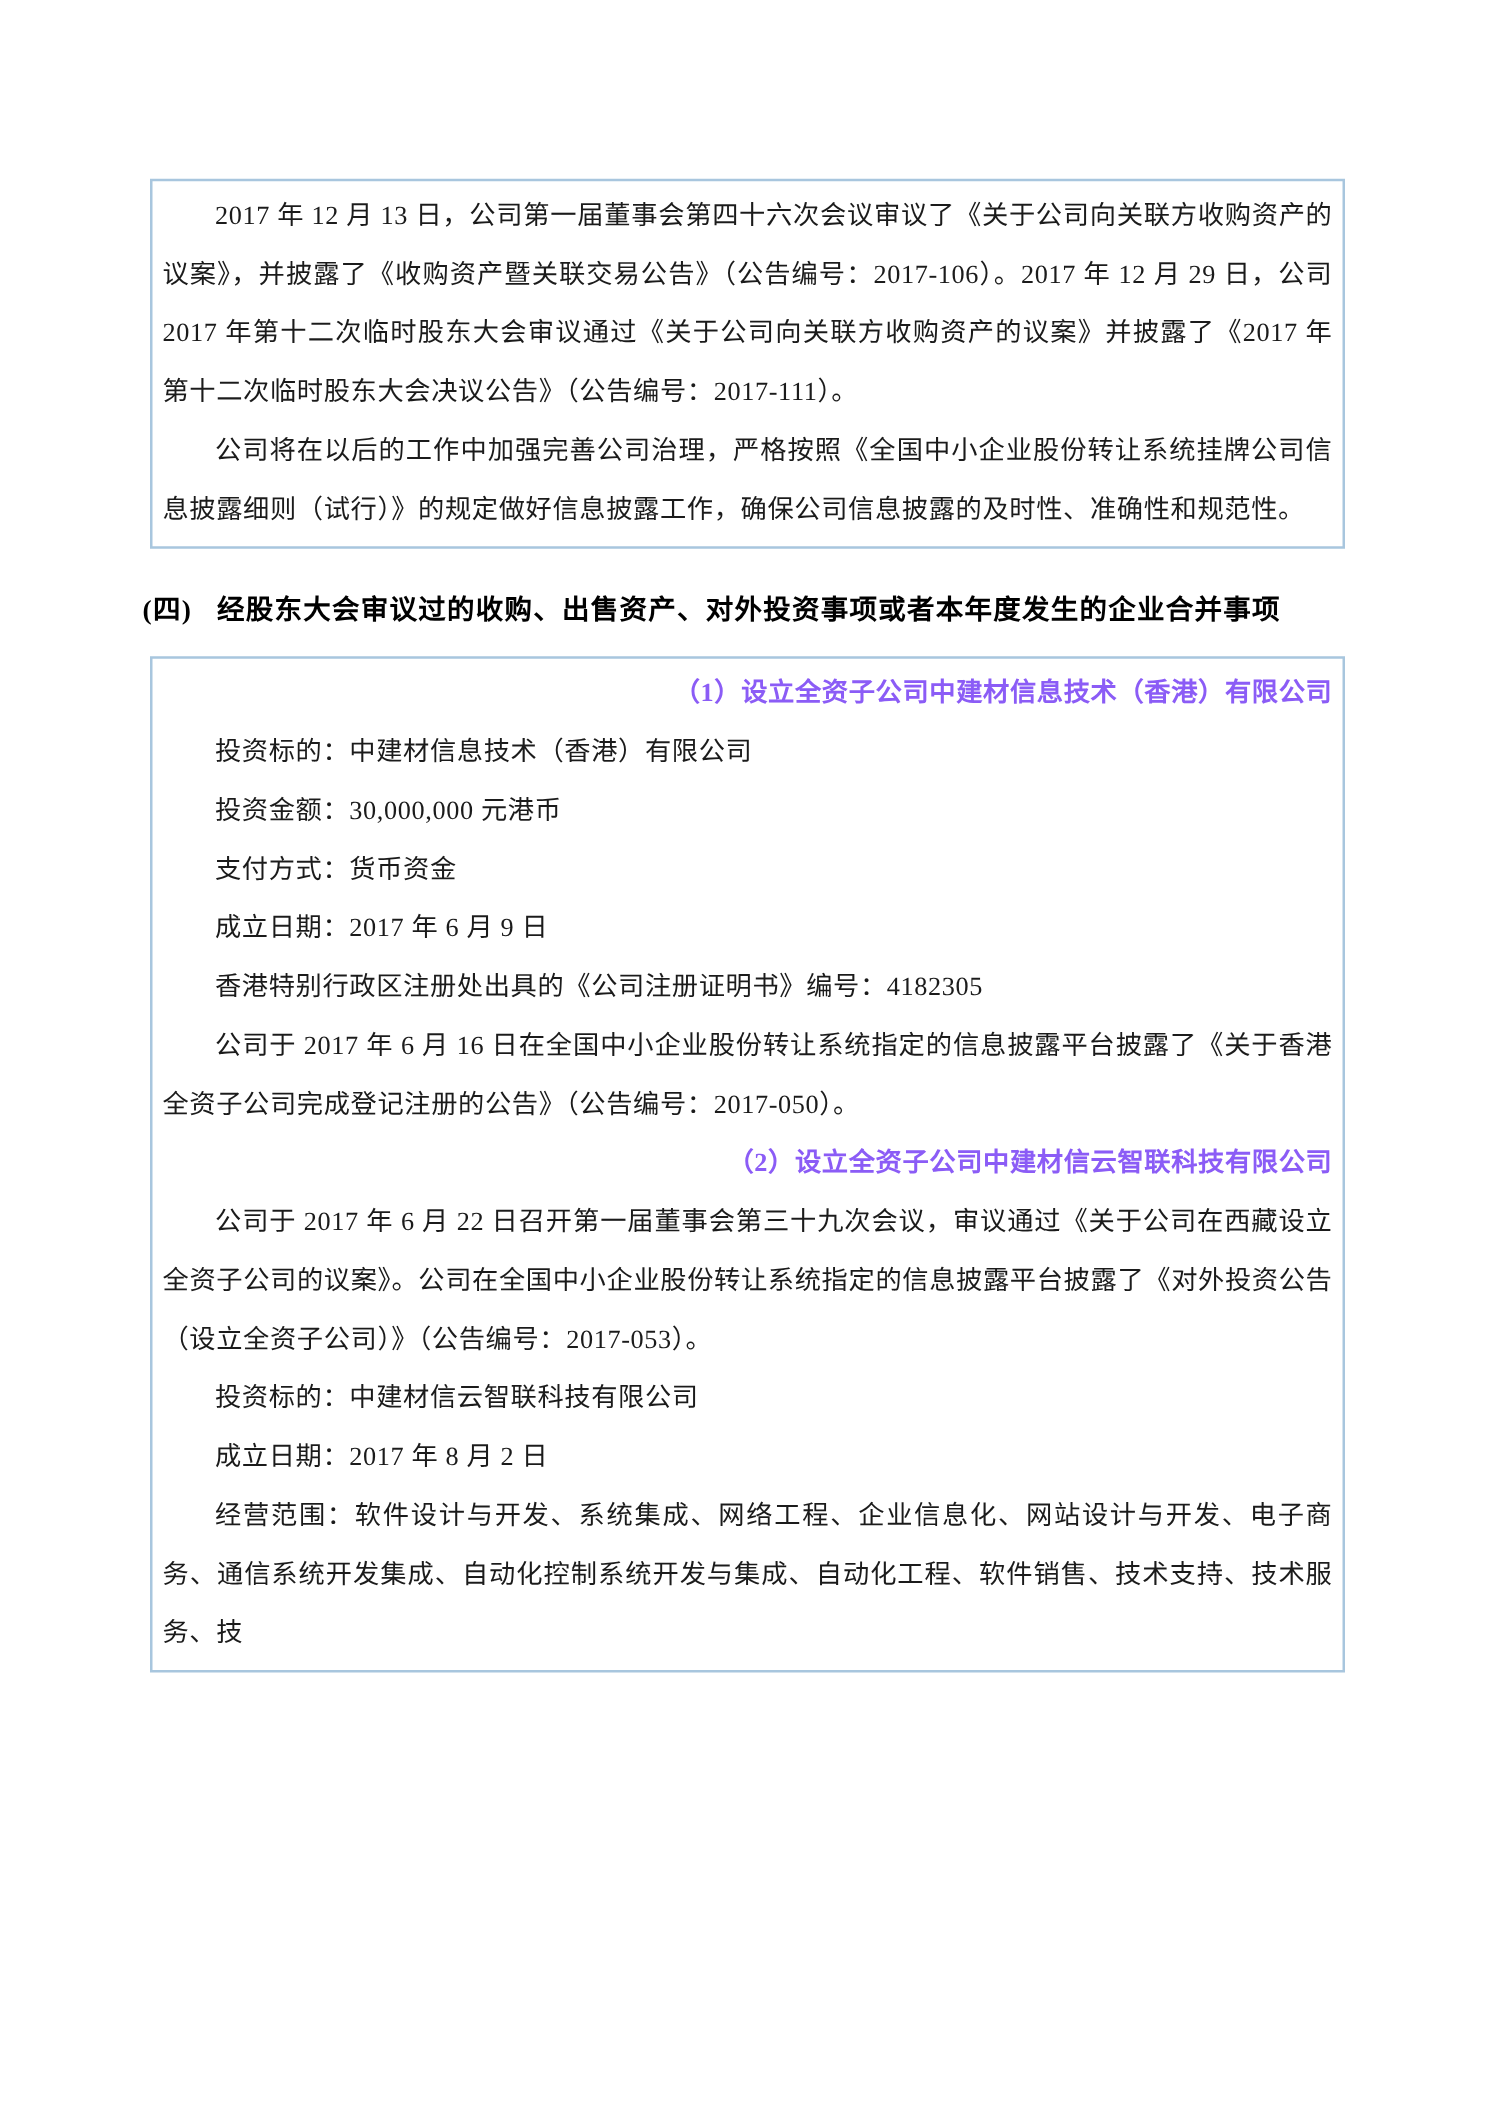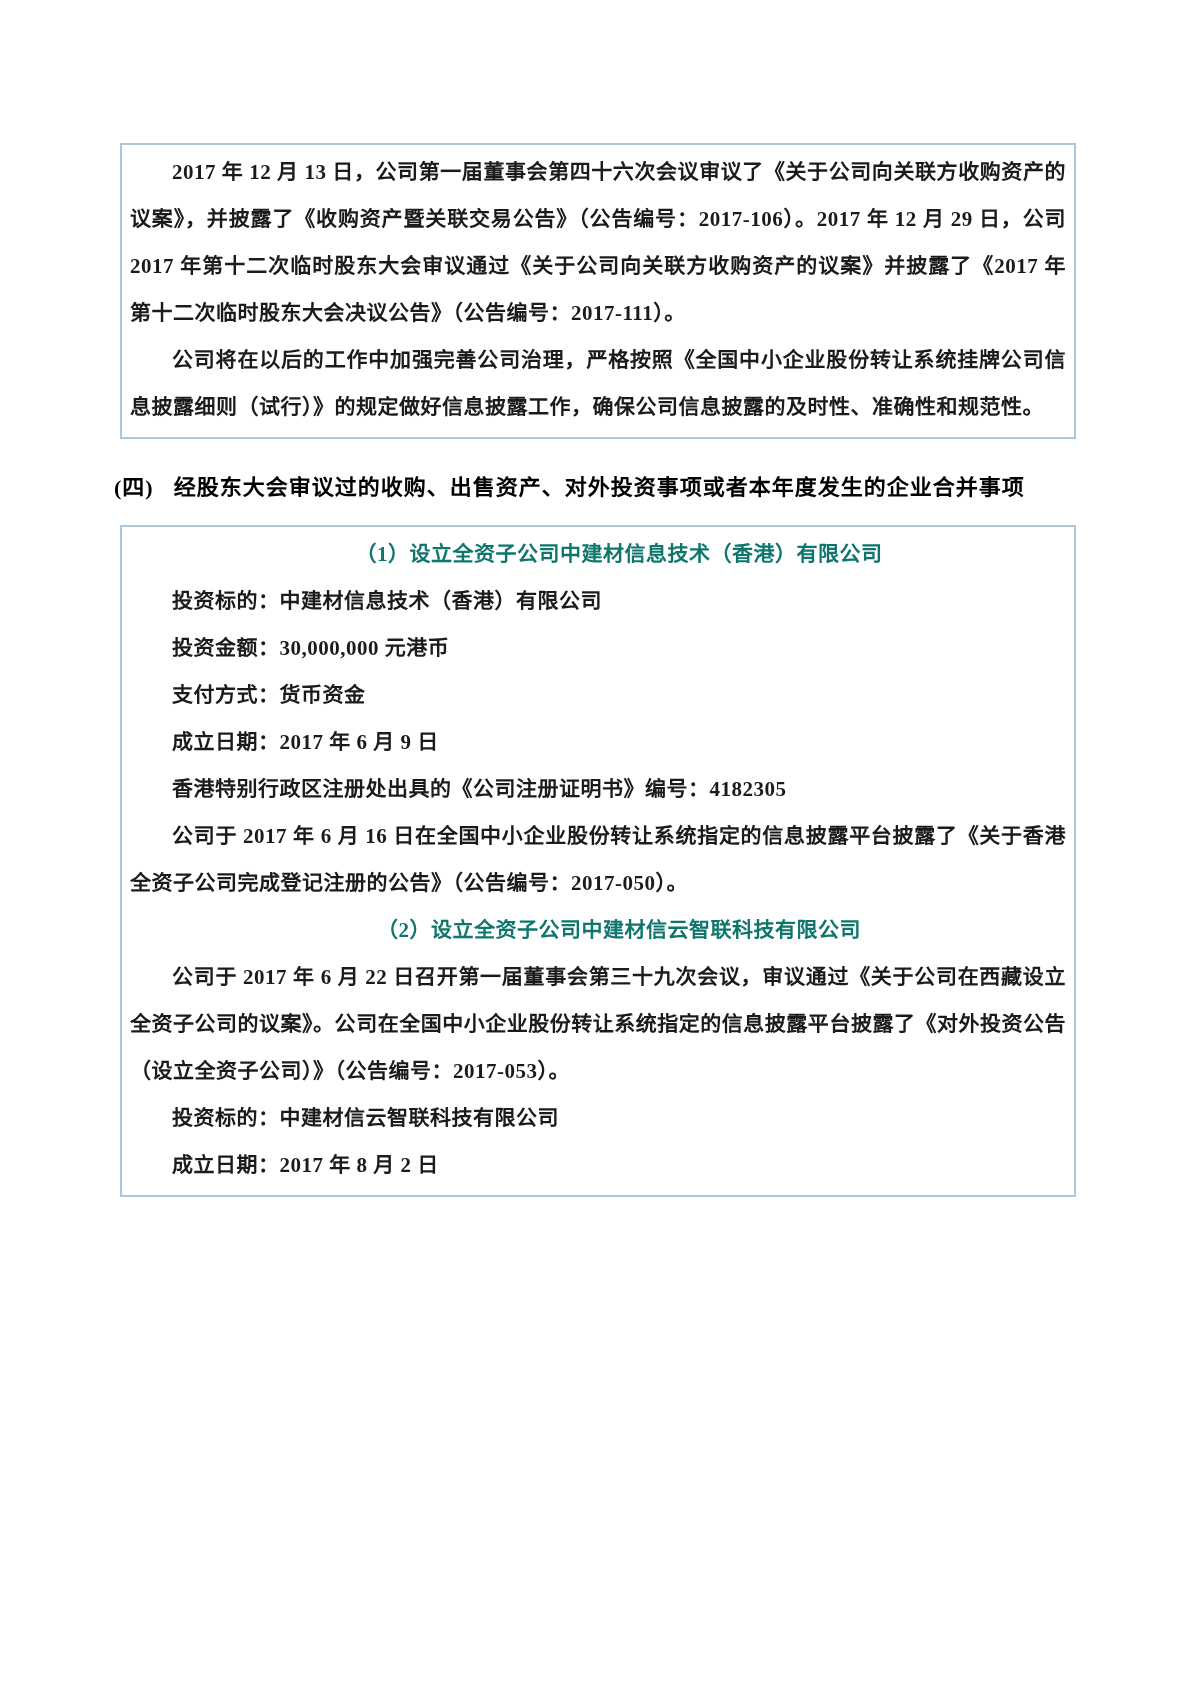--- a/index.html
+++ b/index.html
@@ -37,7 +37,6 @@
     text-justify: inter-ideograph;
     letter-spacing: 0.5px;
     color: #1b1b1b;
-    font-weight: bold;
   }
   .text-box p.subheading {
     font-weight: bold;

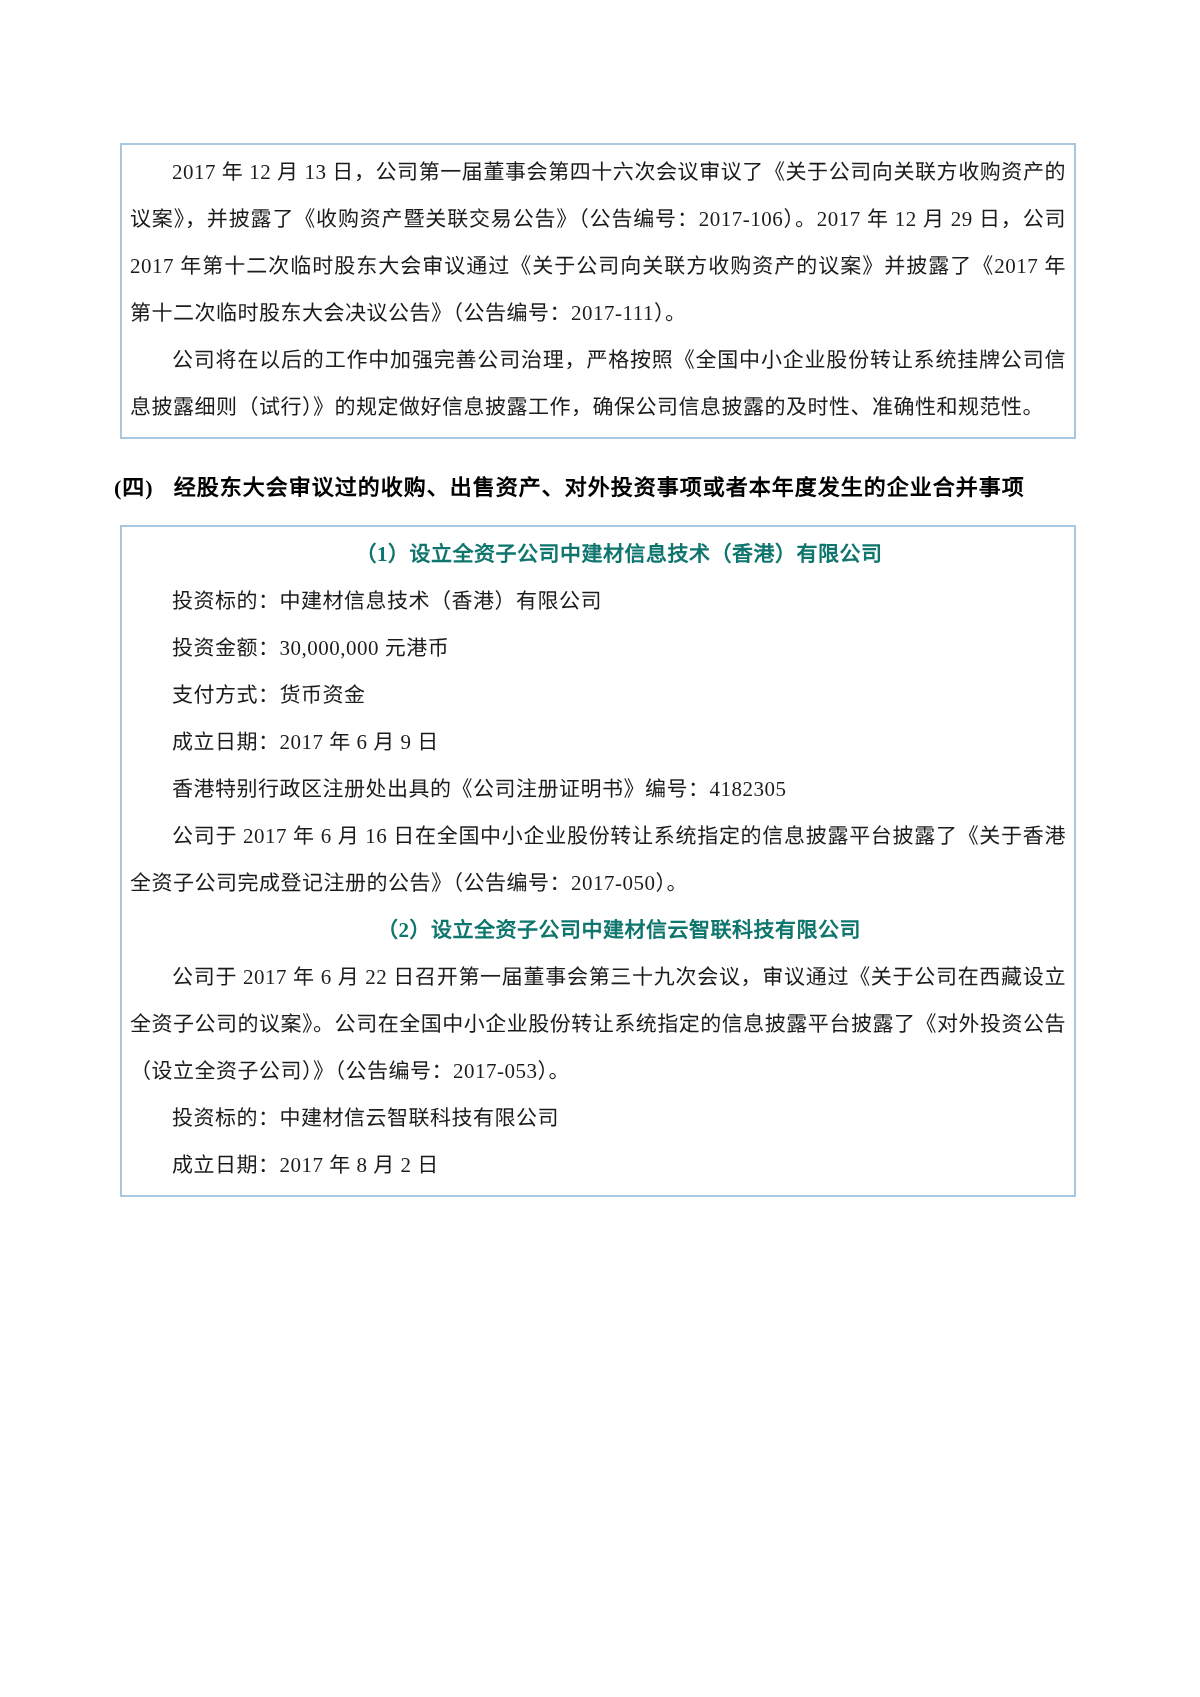--- a/index.html
+++ b/index.html
@@ -40,8 +40,8 @@
   }
   .text-box p.subheading {
     font-weight: bold;
-    color: #0f766e;
-    text-align: center;
+    color: #8b5cf6;
+    text-align: right;
   }
   .section-heading {
     display: flex;

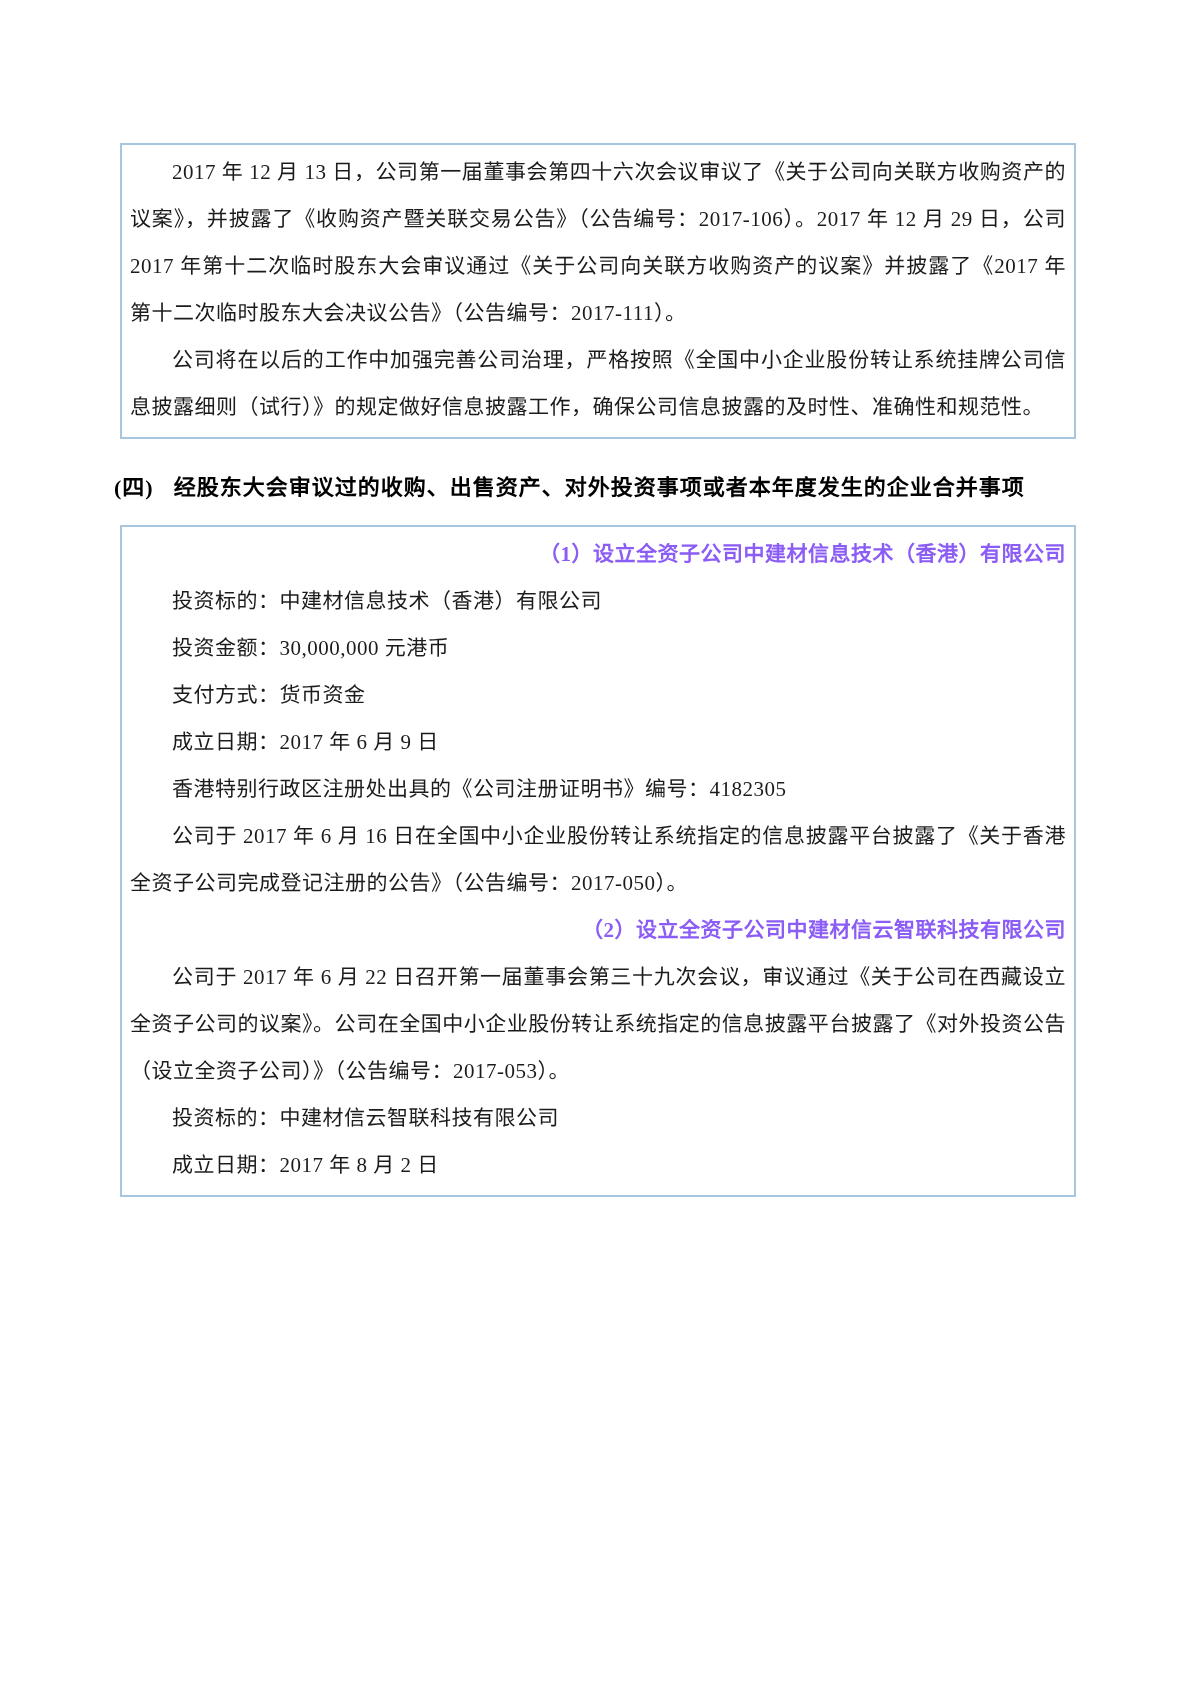--- a/index.html
+++ b/index.html
@@ -87,6 +87,7 @@
       <p>公司于 2017 年 6 月 22 日召开第一届董事会第三十九次会议，审议通过《关于公司在西藏设立全资子公司的议案》。公司在全国中小企业股份转让系统指定的信息披露平台披露了《对外投资公告（设立全资子公司）》（公告编号：2017-053）。</p>
       <p>投资标的：中建材信云智联科技有限公司</p>
       <p>成立日期：2017 年 8 月 2 日</p>
+      <p>经营范围：软件设计与开发、系统集成、网络工程、企业信息化、网站设计与开发、电子商务、通信系统开发集成、自动化控制系统开发与集成、自动化工程、软件销售、技术支持、技术服务、技</p>
     </div>
 
 </div>

